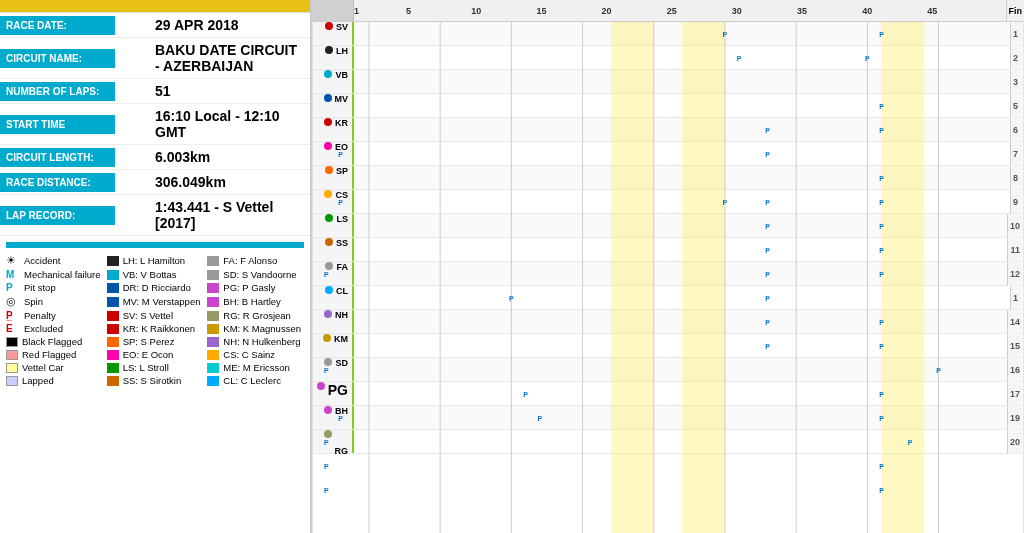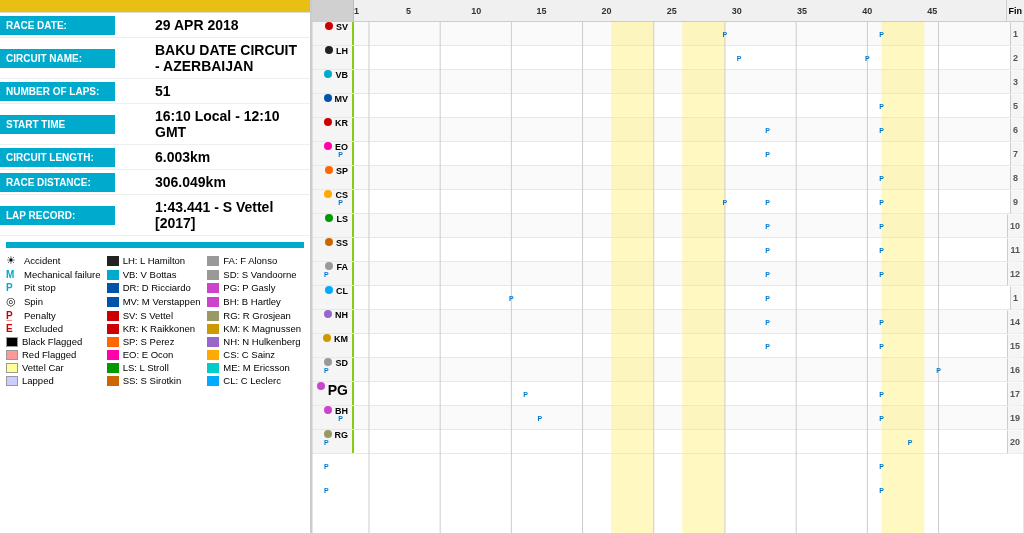--- a/index.html
+++ b/index.html
@@ -548,7 +548,7 @@
           <div class="chart-row" style="height: 24px;">
             <div class="row-label">
               <span class="driver-flag" style="background: rgb(153, 153, 102);"></span>
-              <span style="font-size: 9px; font-weight: 700;">RG</span>
+              <span style="font-size: 9px; font-weight: 700; margin-top: 16px;">RG</span>
             </div>
             <div class="row-content"></div>
             <div class="pos-label">20</div>

